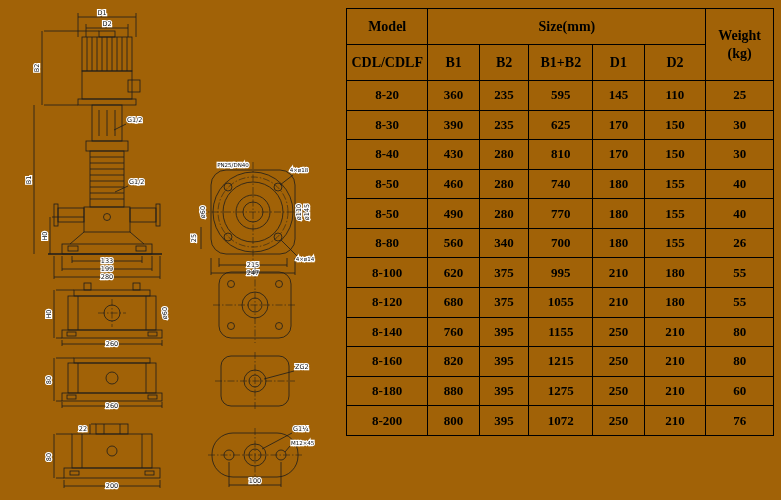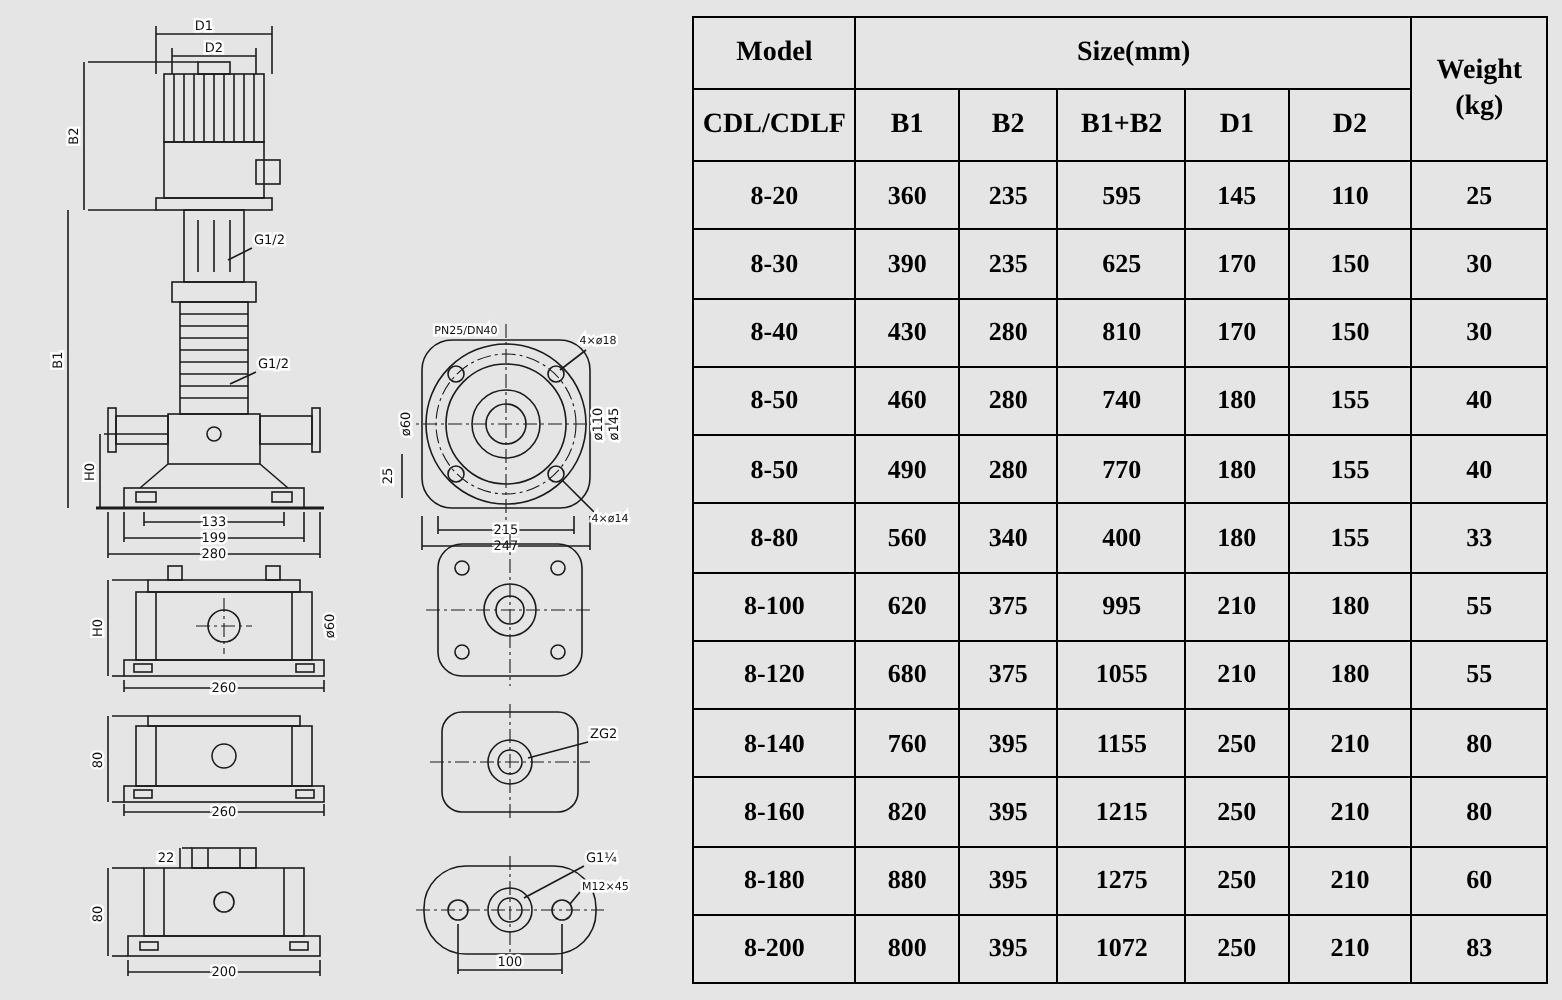--- a/index.html
+++ b/index.html
@@ -4,7 +4,7 @@
 <style>
   * { margin:0; padding:0; box-sizing:border-box; }
   html,body { width:781px; height:500px; background:#ffffff; font-family:"Liberation Serif", serif; }
-  .page { position:relative; width:781px; height:500px; background:#e5e5e5; overflow:hidden; }
+  .page { position:relative; width:781px; height:500px; background:#a16207; overflow:hidden; }
 
   
   .drawing-pane { position:absolute; left:0; top:0; width:345px; height:500px; }

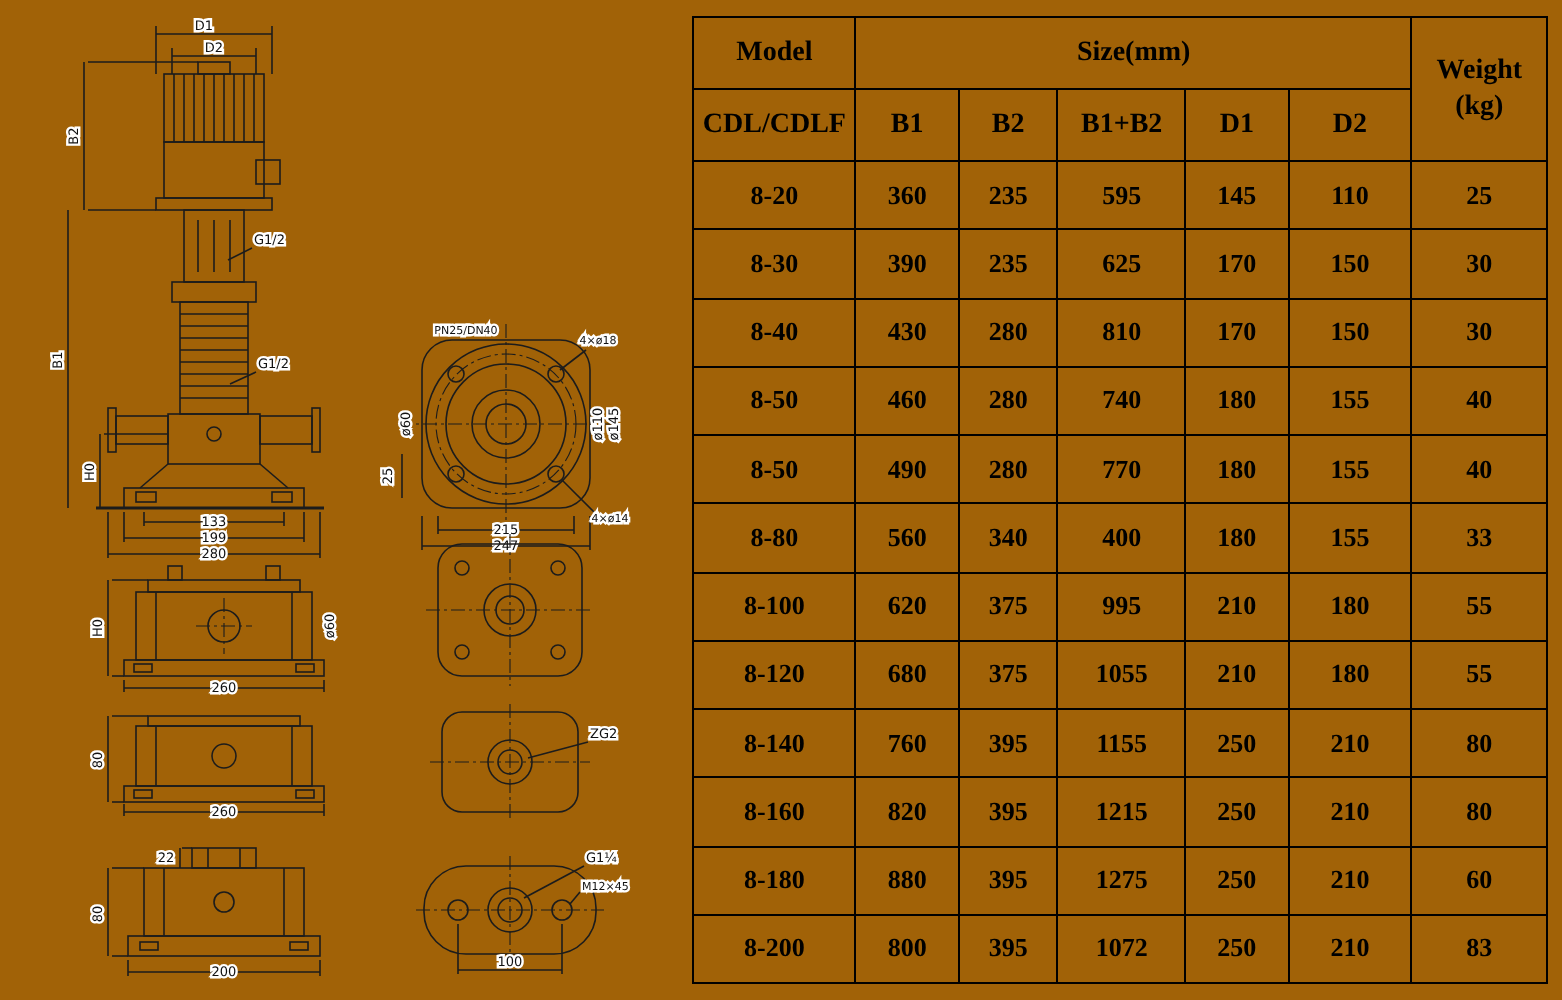--- a/index.html
+++ b/index.html
@@ -18,7 +18,7 @@
   .dwg text.ts { text-anchor:start; }
 
   
-  .table-pane { position:absolute; left:346px; top:8px; width:428px; height:484px; }
+  .table-pane { position:absolute; left:346px; top:8px; width:428px; height:428px; }
   table.spec { width:100%; height:100%; border-collapse:collapse; table-layout:fixed; }
   table.spec th, table.spec td {
     border:1px solid #000; text-align:center; vertical-align:middle;

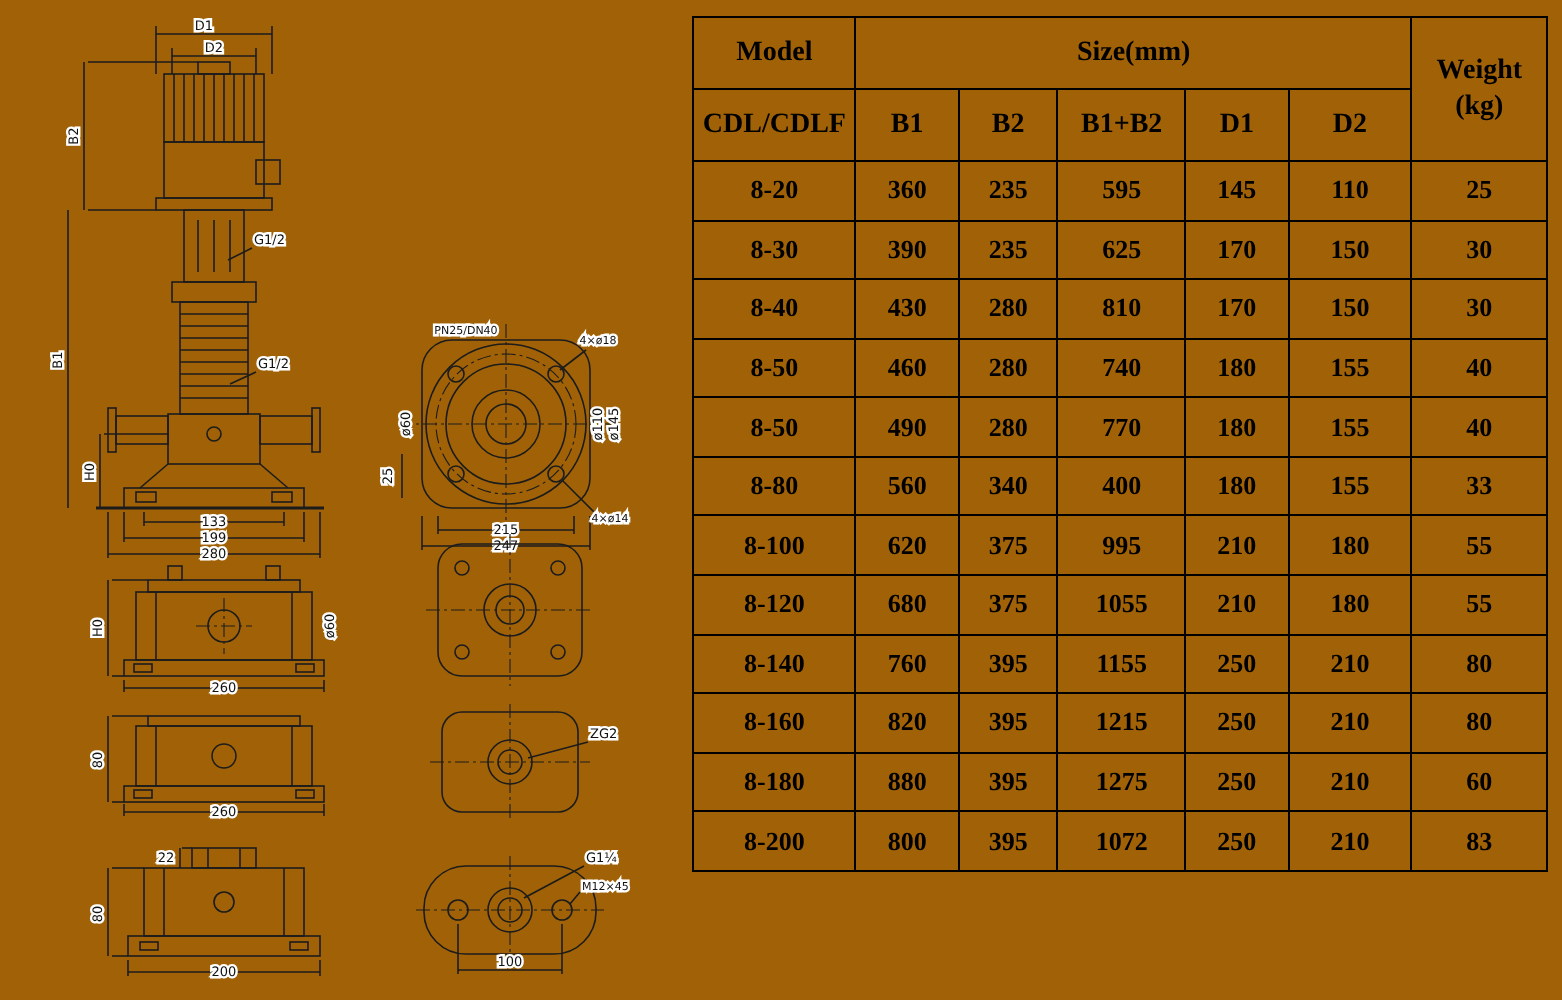--- a/index.html
+++ b/index.html
@@ -341,7 +341,7 @@
             <td>8-80</td>
             <td>560</td>
             <td>340</td>
-            <td>400</td>
+            <td>700</td>
             <td>180</td>
             <td>155</td>
             <td>33</td>

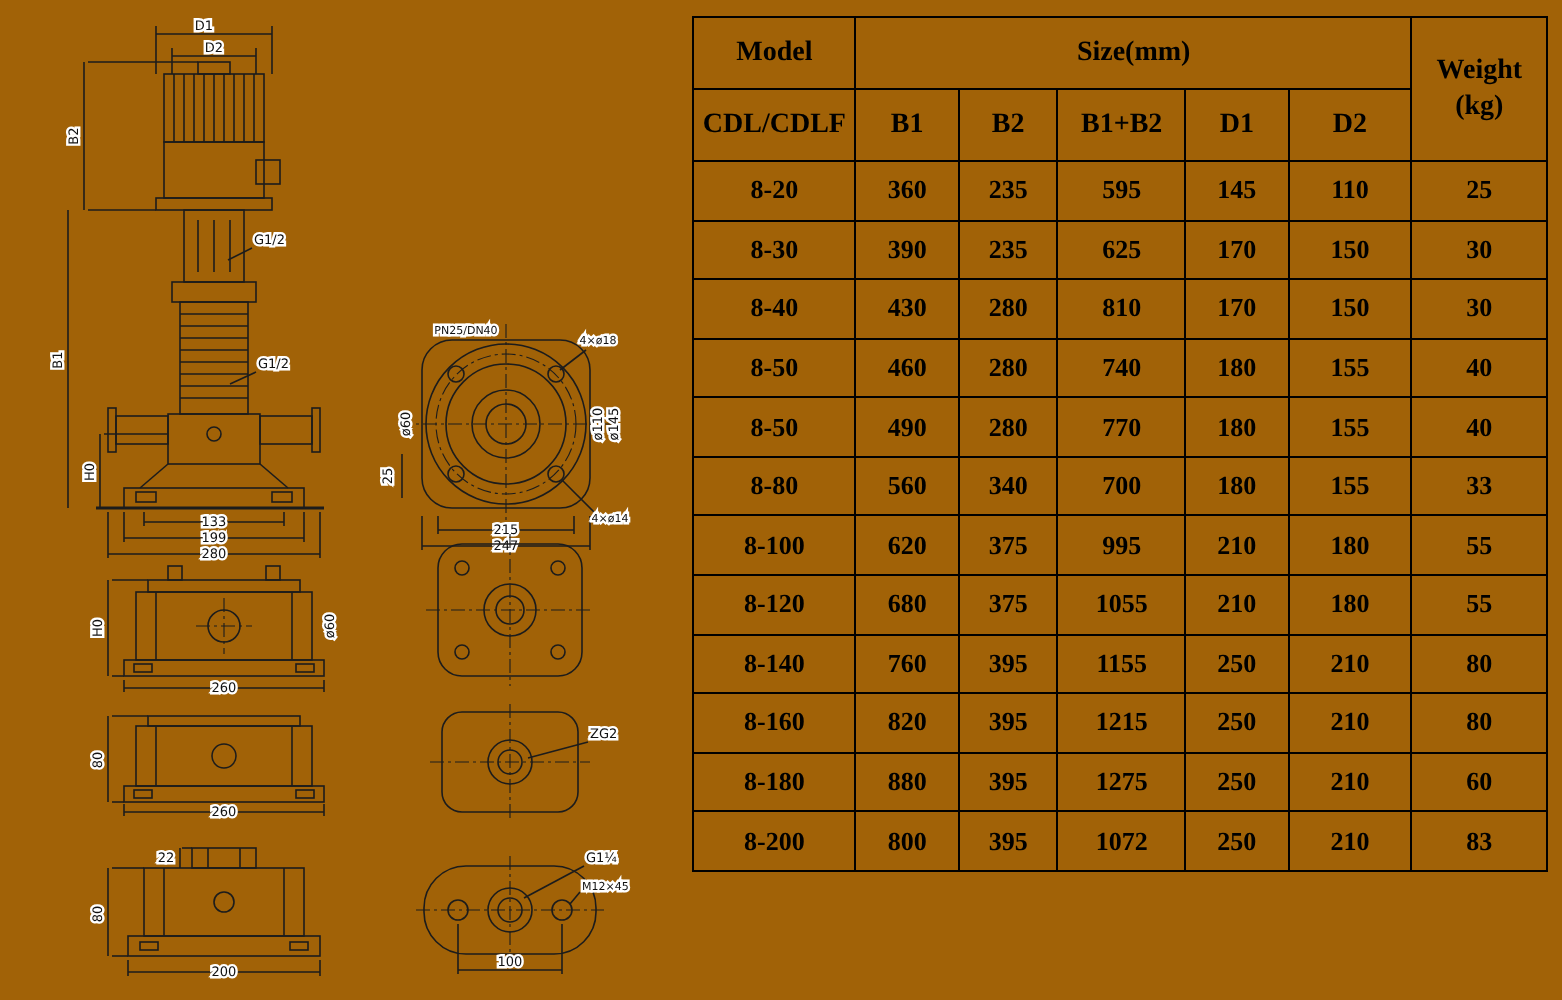--- a/index.html
+++ b/index.html
@@ -344,7 +344,7 @@
             <td>700</td>
             <td>180</td>
             <td>155</td>
-            <td>33</td>
+            <td>26</td>
           </tr>
           <tr>
             <td>8-100</td>

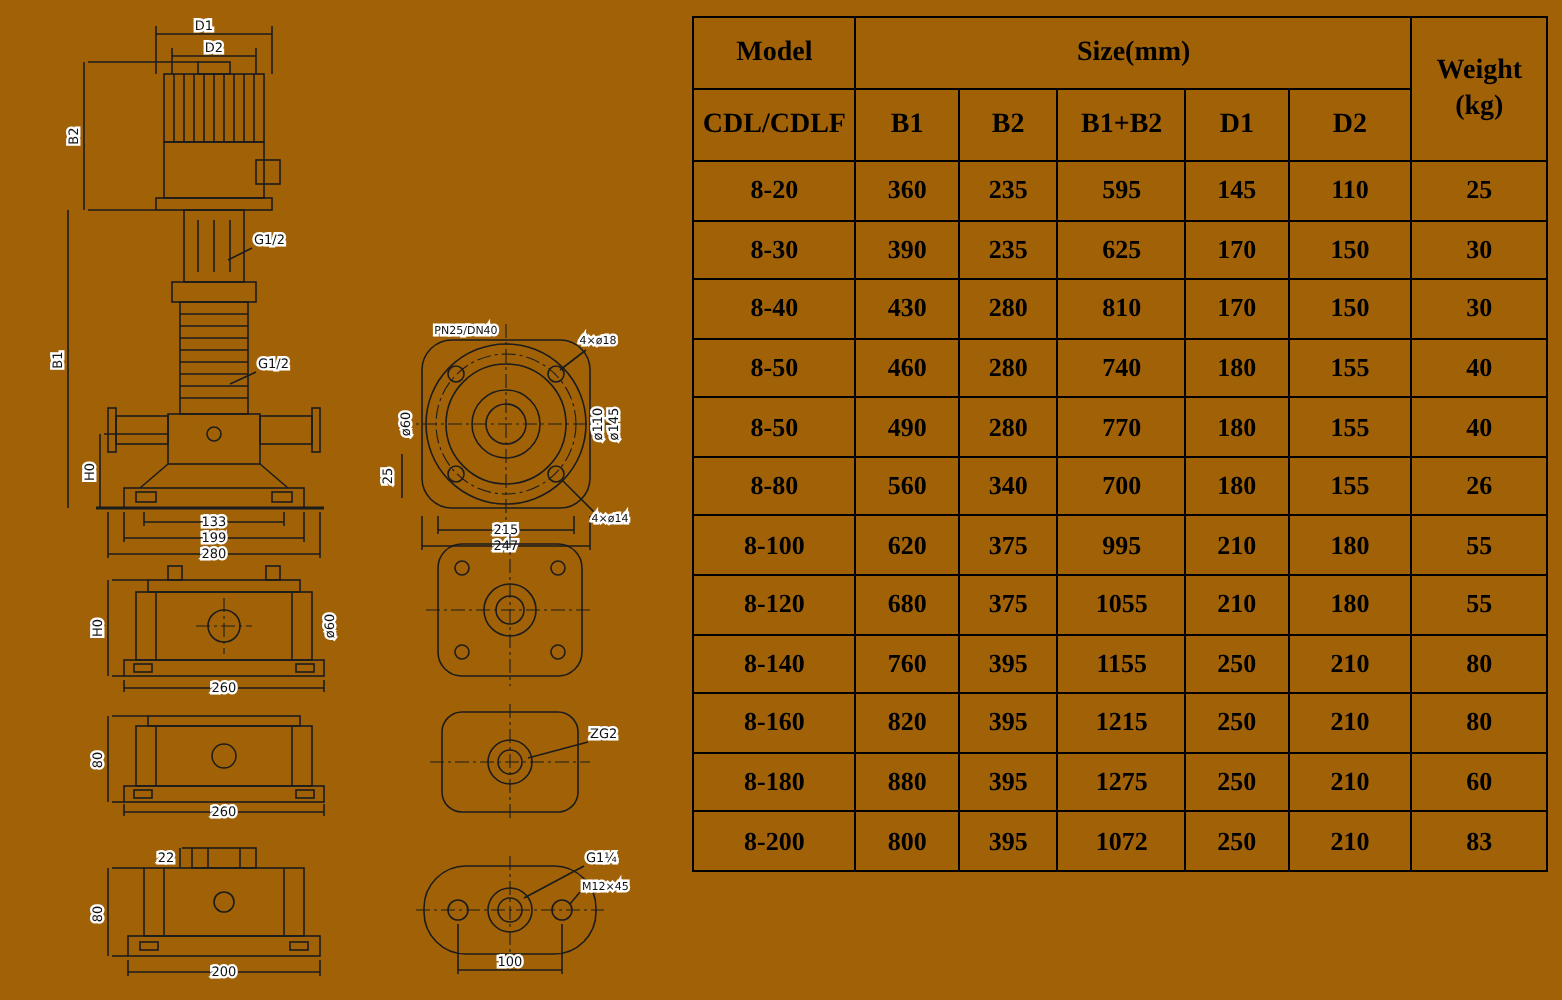--- a/index.html
+++ b/index.html
@@ -398,7 +398,7 @@
             <td>1072</td>
             <td>250</td>
             <td>210</td>
-            <td>83</td>
+            <td>76</td>
           </tr>
         </tbody>
     </table>

